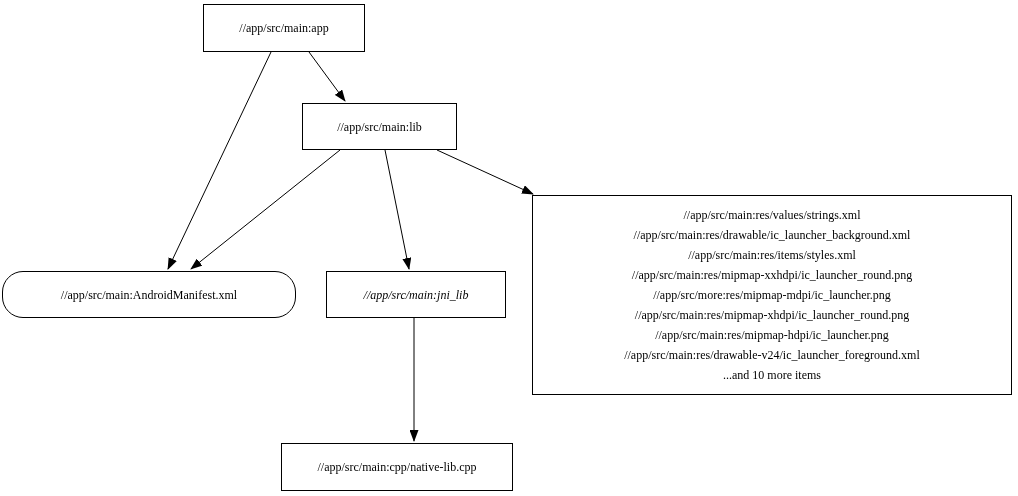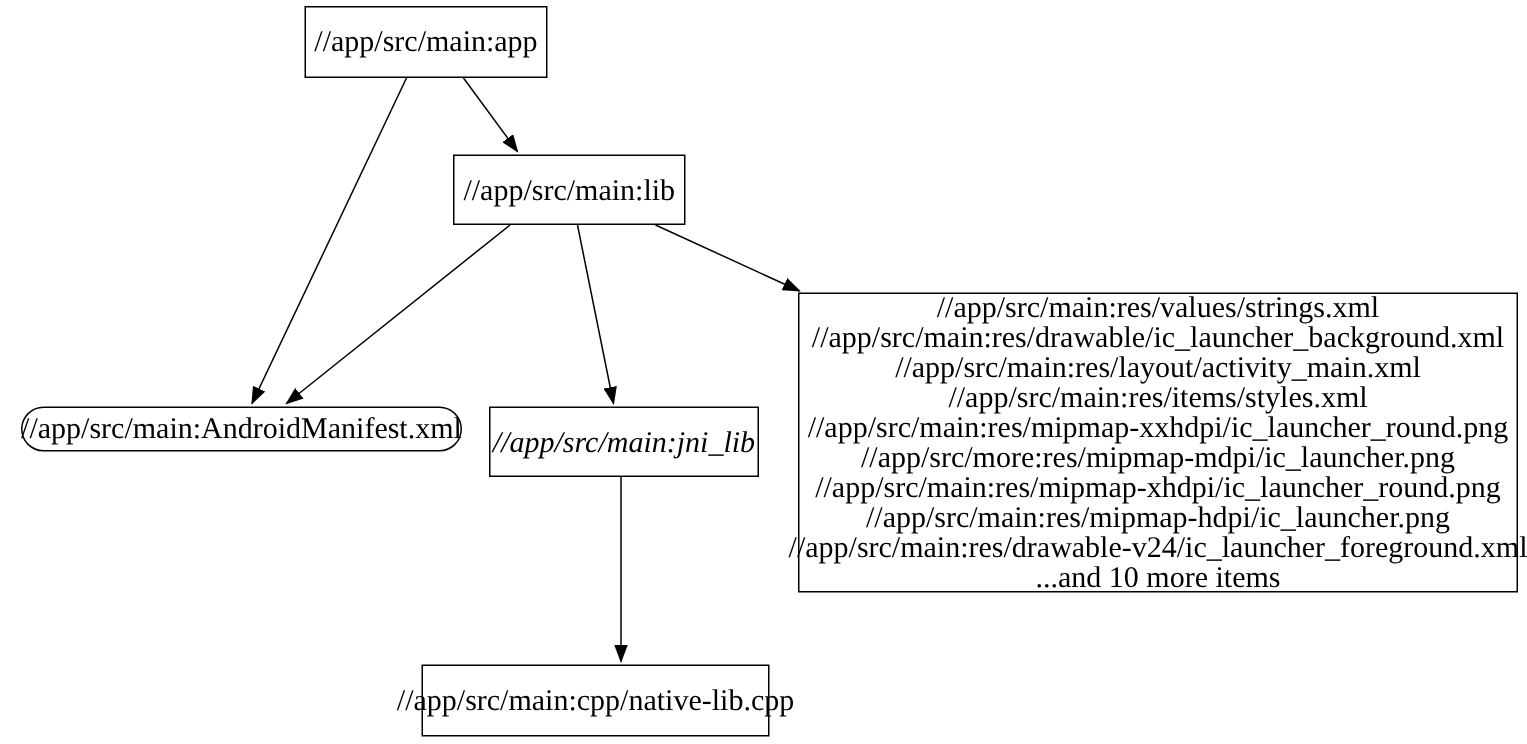--- a/index.html
+++ b/index.html
@@ -36,7 +36,7 @@
     align-items: center;
     justify-content: center;
     text-align: center;
-    font-size: 20px;
+    font-size: 12px;
     line-height: 20px;
     white-space: nowrap;
   }

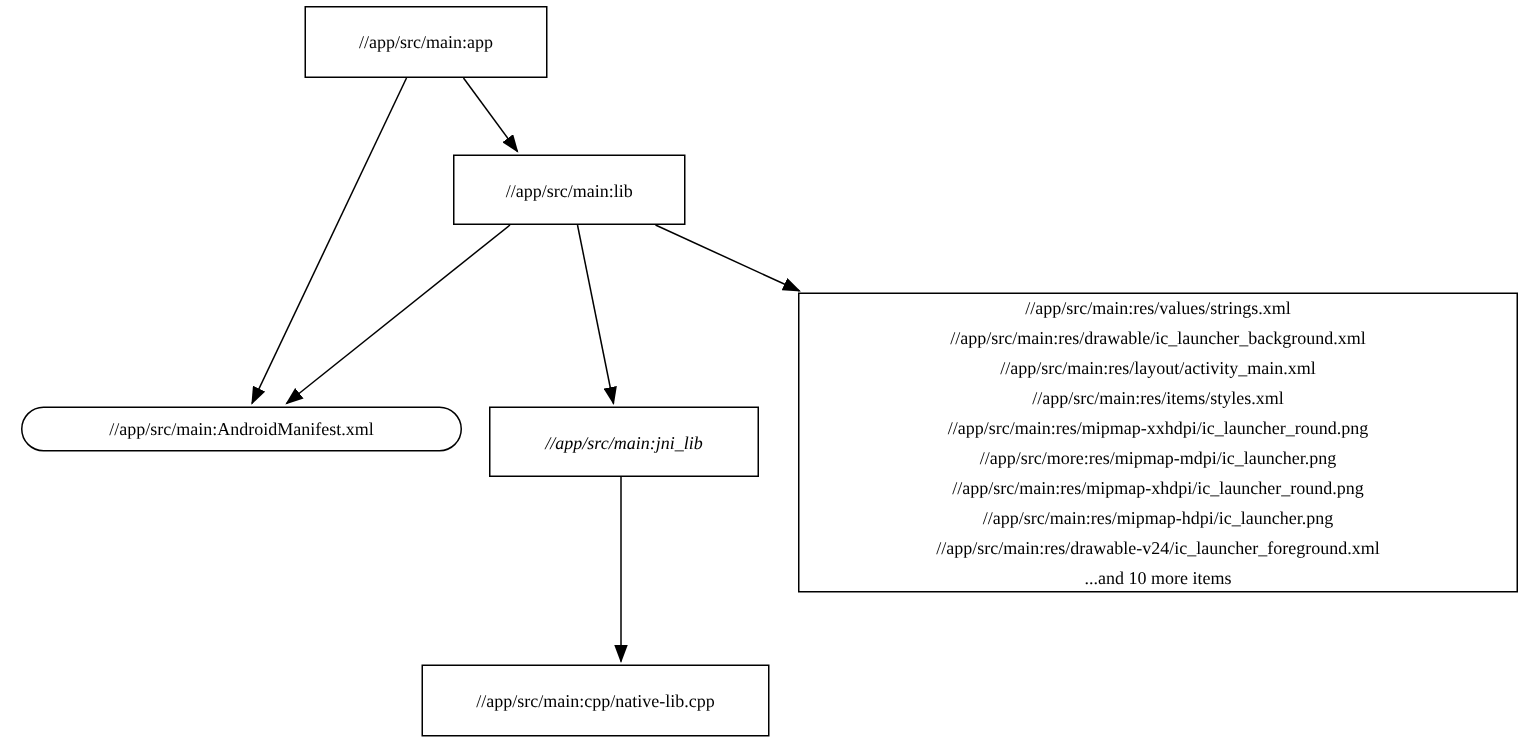--- a/index.html
+++ b/index.html
@@ -89,7 +89,6 @@
   <div class="node multi" id="node-res-group">
     <span>//app/src/main:res/values/strings.xml</span>
     <span>//app/src/main:res/drawable/ic_launcher_background.xml</span>
-    <span>//app/src/main:res/layout/activity_main.xml</span>
     <span>//app/src/main:res/items/styles.xml</span>
     <span>//app/src/main:res/mipmap-xxhdpi/ic_launcher_round.png</span>
     <span>//app/src/more:res/mipmap-mdpi/ic_launcher.png</span>

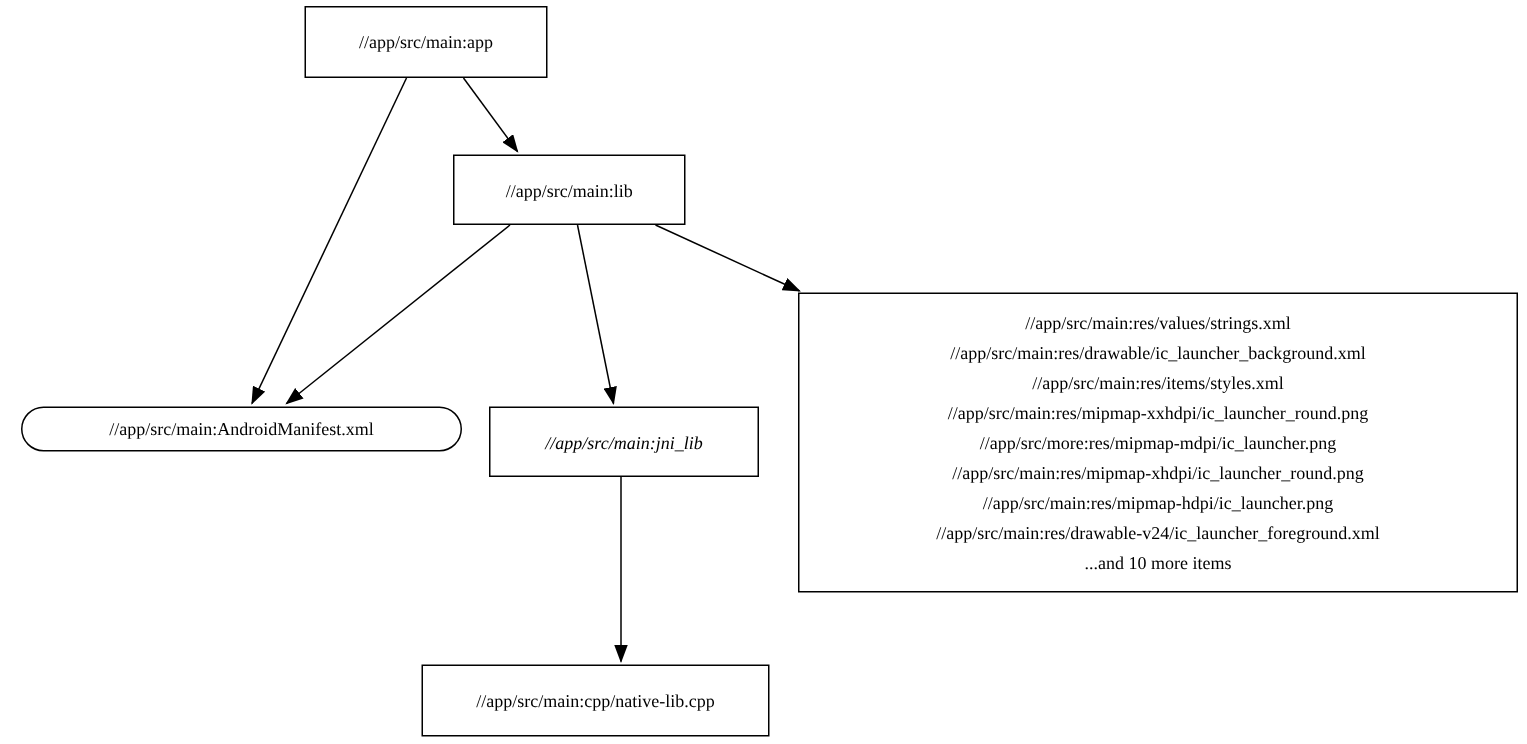--- a/index.html
+++ b/index.html
@@ -46,7 +46,7 @@
   }
   #node-app        { left: 203px; top:   4px; width: 162px; height: 48px; }
   #node-lib        { left: 302px; top: 103px; width: 155px; height: 47px; }
-  #node-manifest   { left:   14px; top: 271px; width: 294px; height: 30px; border-radius: 21px; }
+  #node-manifest   { left:   2px; top: 271px; width: 294px; height: 47px; border-radius: 21px; }
   #node-jni-lib    { left: 326px; top: 271px; width: 180px; height: 47px; font-style: italic; }
   #node-res-group  { left: 532px; top: 195px; width: 480px; height: 200px; }
   #node-native-lib { left: 281px; top: 443px; width: 232px; height: 48px; }

